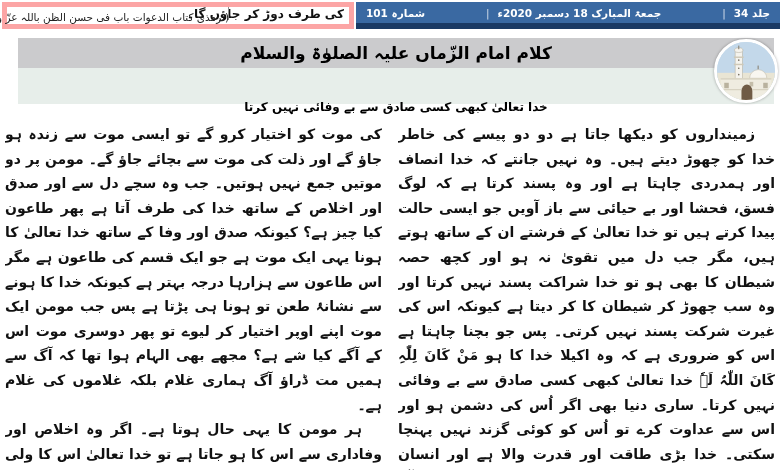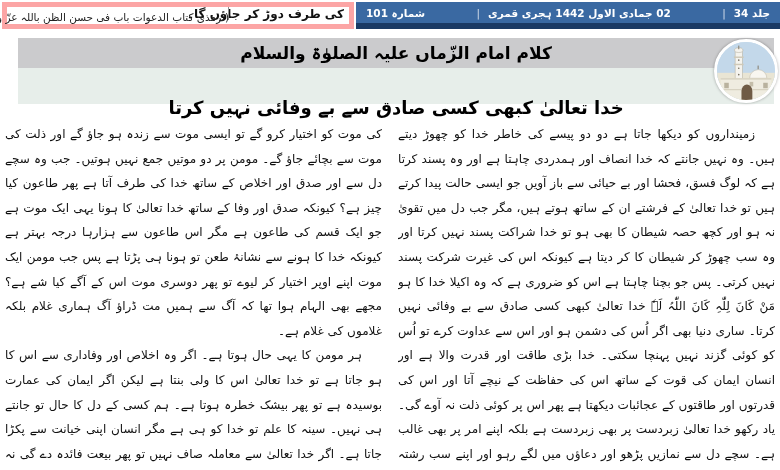--- a/index.html
+++ b/index.html
@@ -81,7 +81,6 @@
     </div>
     <div class="info-bar">
       <span class="bar-item">جلد 34</span>
-      <span class="bar-item">02 جمادی الاول 1442 ہجری قمری</span>
       <span class="bar-item">شمارہ 101</span>
     </div>
   </div>

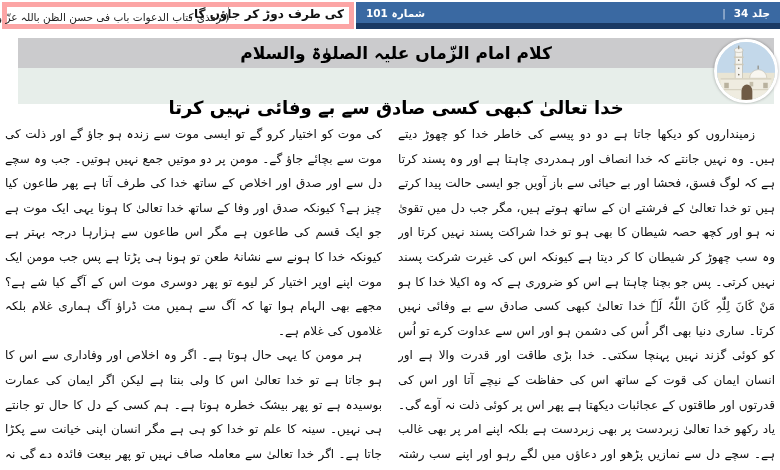--- a/index.html
+++ b/index.html
@@ -81,6 +81,7 @@
     </div>
     <div class="info-bar">
       <span class="bar-item">جلد 34</span>
+      <span class="bar-item">جمعۃ المبارک 18 دسمبر 2020ء</span>
       <span class="bar-item">شمارہ 101</span>
     </div>
   </div>

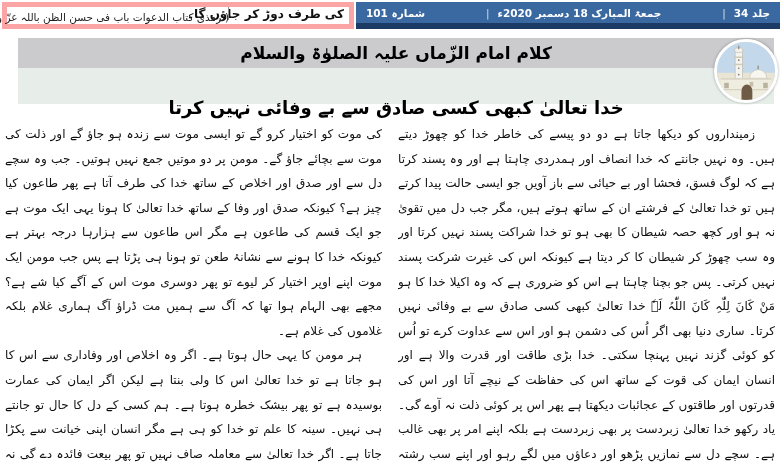--- a/index.html
+++ b/index.html
@@ -48,7 +48,7 @@
     height:36px; background:#e7eeea; display:flex; align-items:center; justify-content:center;
   }
   .kicker { font-size:17px; font-weight:bold; color:#000; }
-  .main-title { font-size:18px; font-weight:bold; color:#000;margin-top:42px; }
+  .main-title { font-size:12px; font-weight:bold; color:#000;margin-top:42px; }
   .mosque {
     position:absolute; top:1px; right:-4px; width:64px; height:64px;
     border-radius:50%; border:3px solid #ffffff; overflow:hidden;

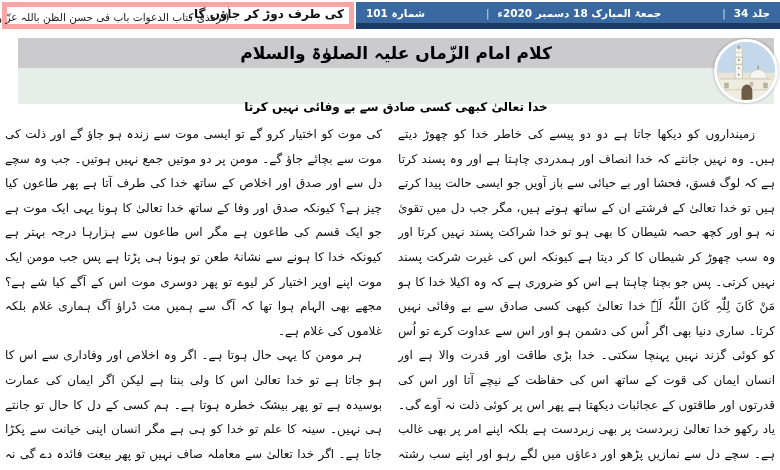--- a/index.html
+++ b/index.html
@@ -63,7 +63,7 @@
   }
   .col {
     flex:1 1 0; height:348px; overflow:hidden;
-    font-size:12px; line-height:24.6px; text-align:justify; color:#111;
+    font-size:14px; line-height:24.6px; text-align:justify; color:#111;font-weight:bold;
   }
   .col p { text-indent:20px; }
   .col p.no-indent { text-indent:0; }

